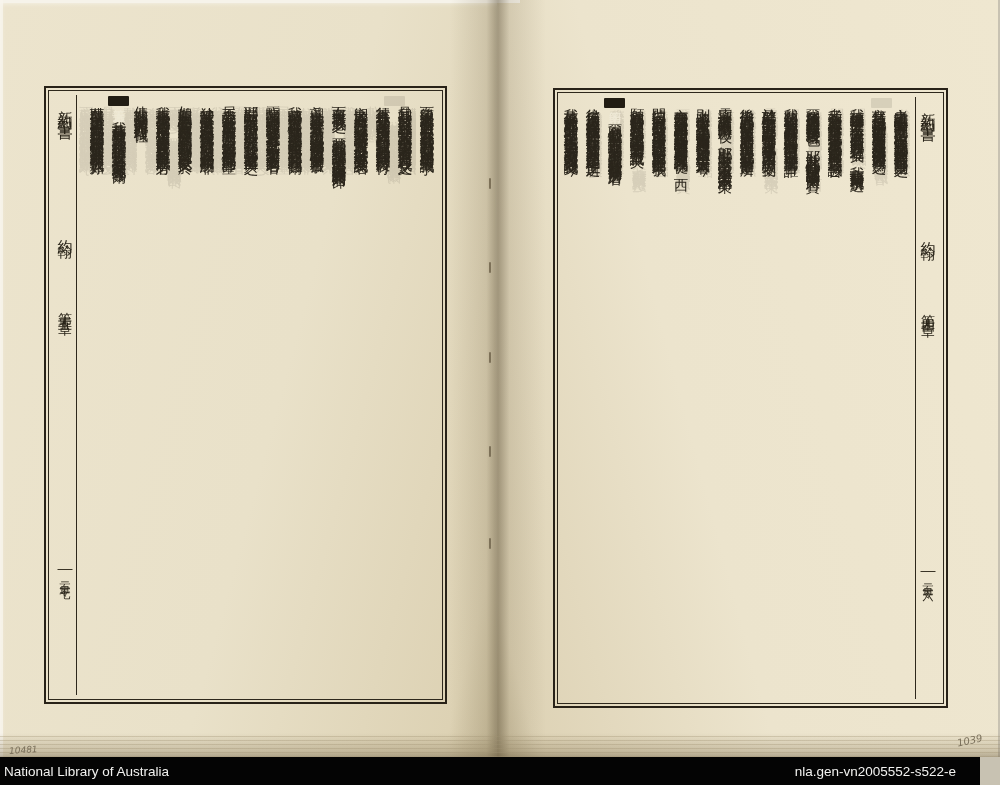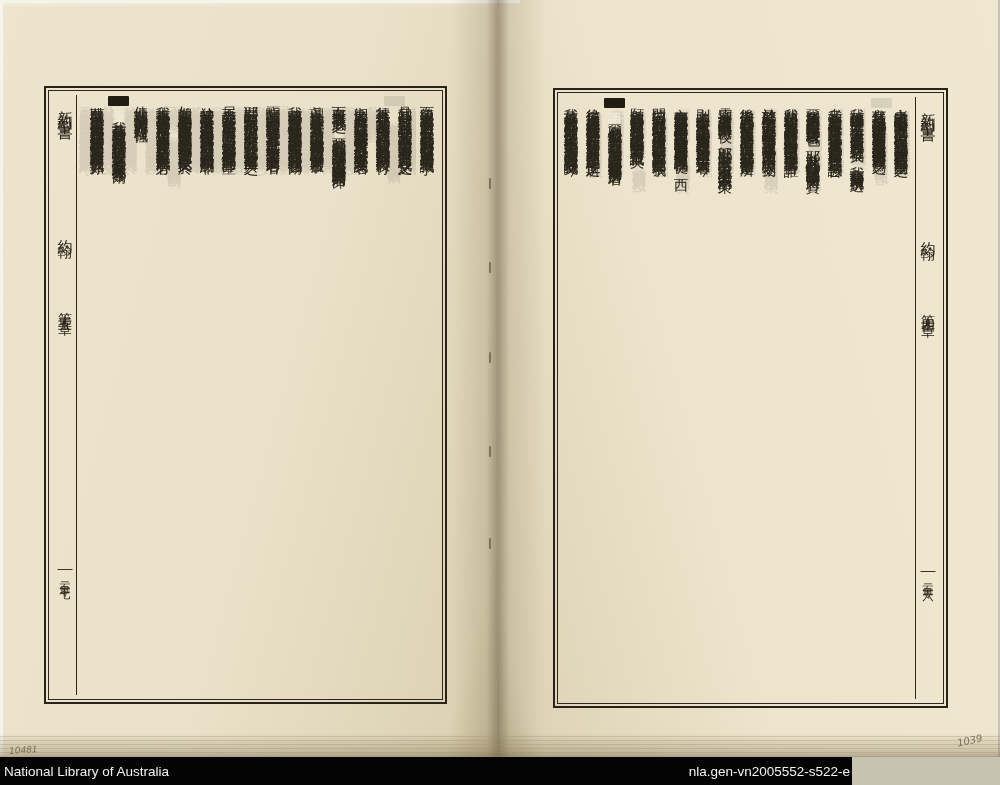--- a/index.html
+++ b/index.html
@@ -86,7 +86,7 @@
   .pencil-right{left:957px;top:735px;font-size:10px;transform:rotate(-12deg);}
   
   .footer-bar{
-    position:absolute;left:0;top:757px;width:852px;height:28px;background:#040404;
+    position:absolute;left:0;top:757px;width:980px;height:28px;background:#040404;
     font-family:"Liberation Sans","DejaVu Sans",sans-serif;color:#f2f2f0;
     display:flex;align-items:center;justify-content:space-between;
     font-size:13.5px;

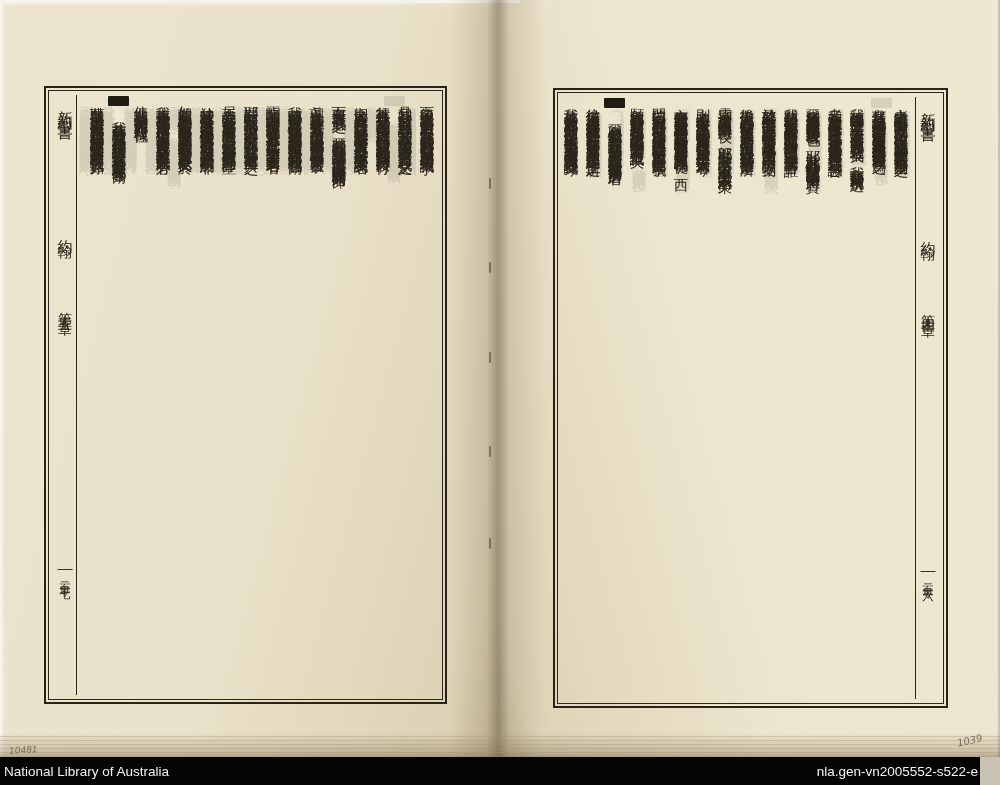--- a/index.html
+++ b/index.html
@@ -92,7 +92,7 @@
     font-size:13.5px;
   }
   .footer-bar .lib{margin-left:4px;}
-  .footer-bar .cat{margin-right:2px;}
+  .footer-bar .cat{margin-right:24px;}
 </style>
 </head>
 <body>

